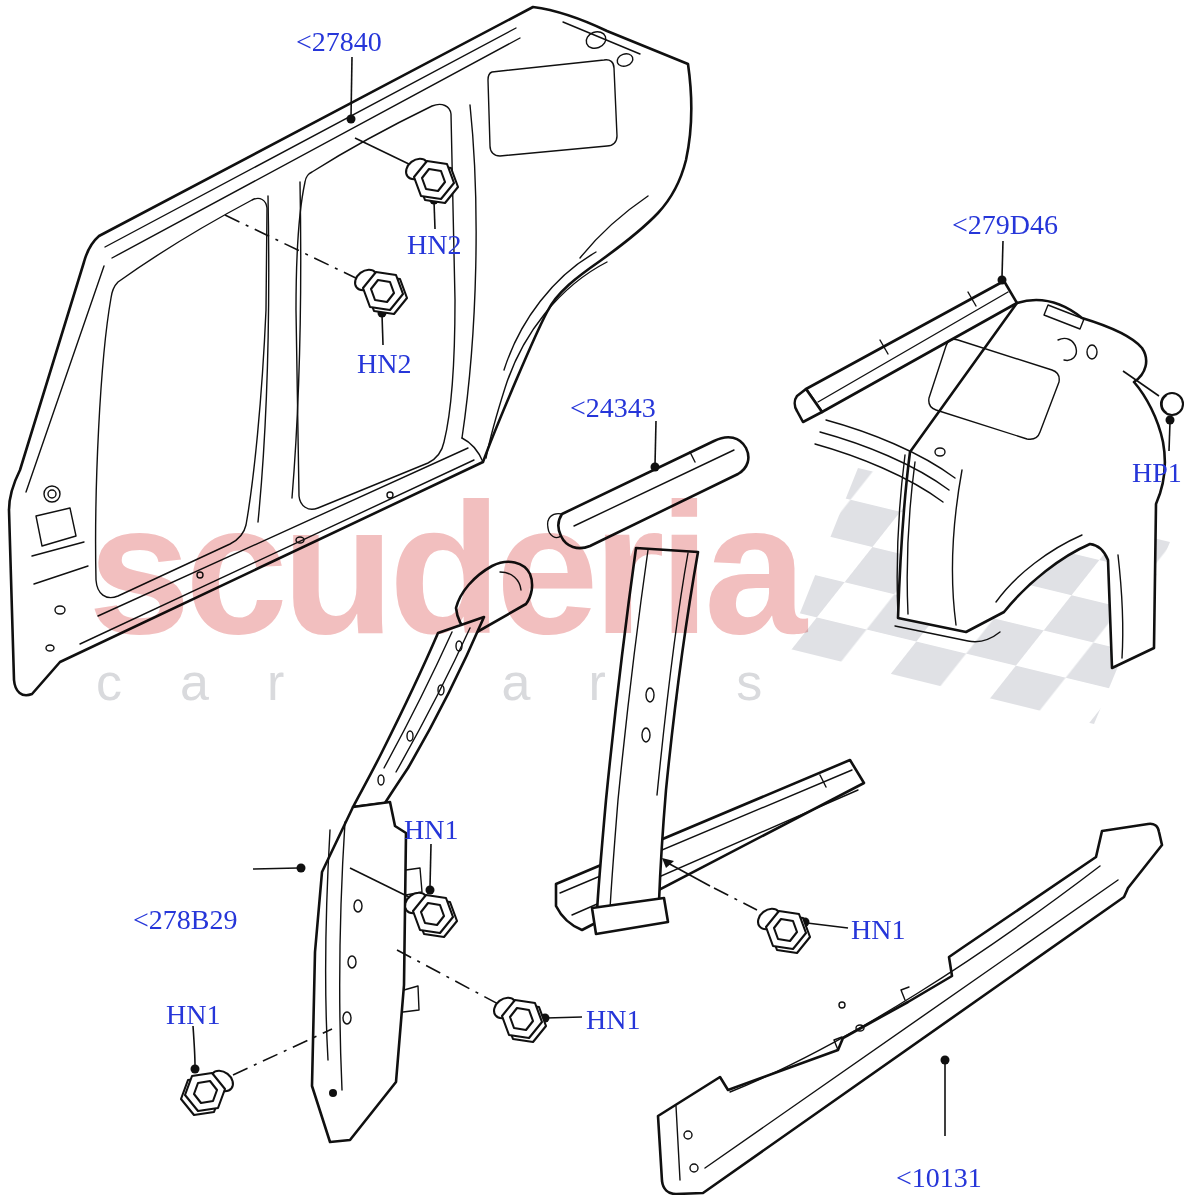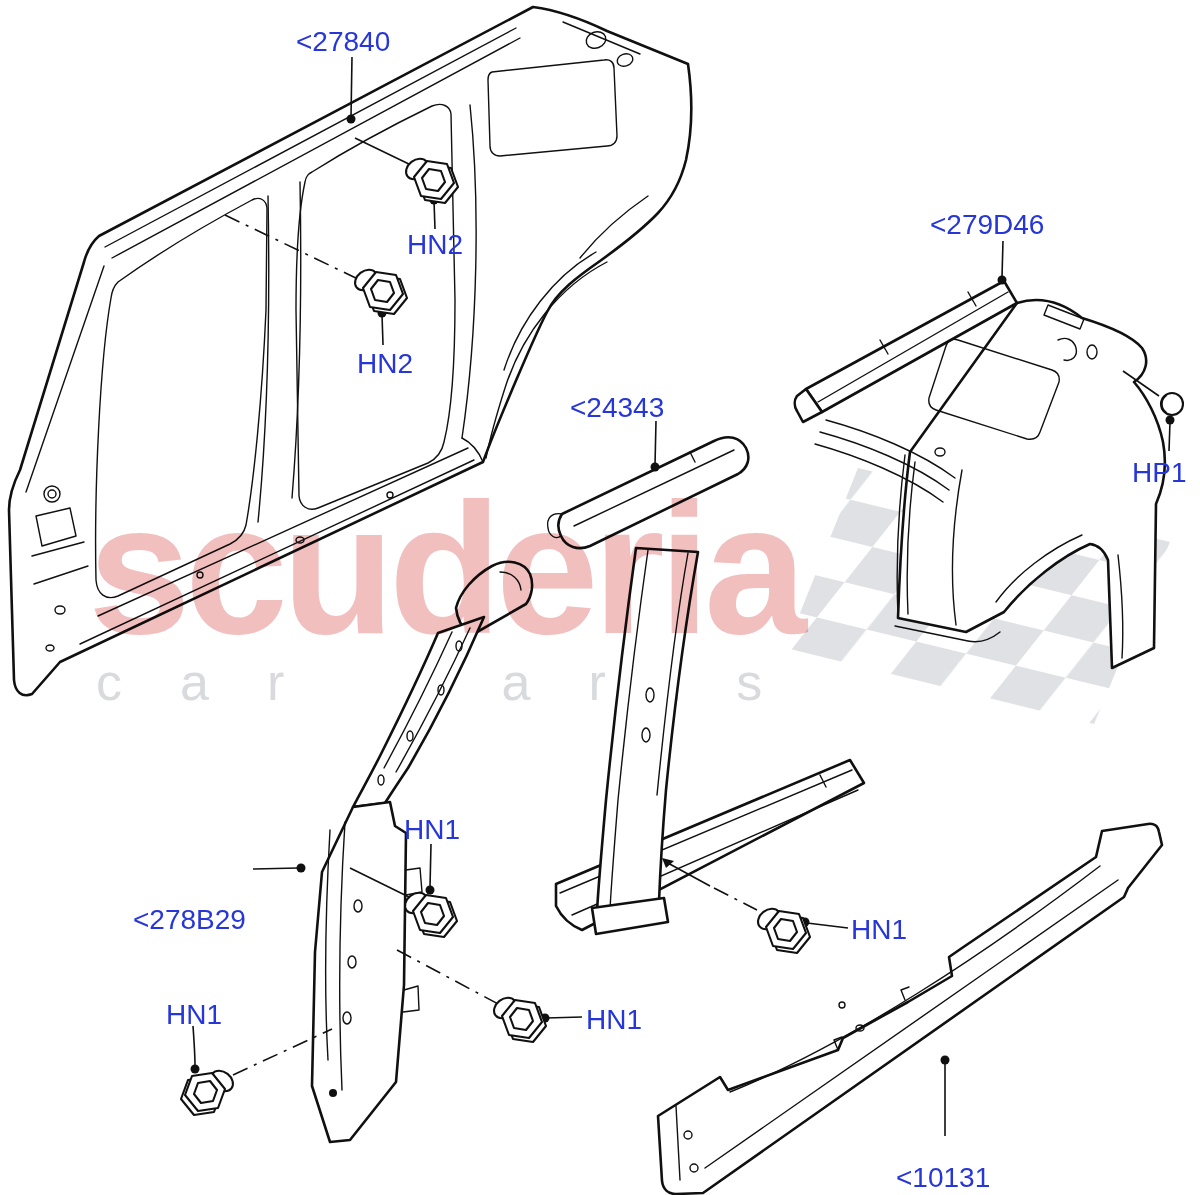--- a/index.html
+++ b/index.html
@@ -17,7 +17,7 @@
     font-size:28px;
     line-height:1;
     white-space:nowrap;
-    font-family:Liberation Sans, sans-serif;
+    font-family:Liberation Serif, serif;
   }
   .wm-red{
     font-family:"Liberation Sans", sans-serif;

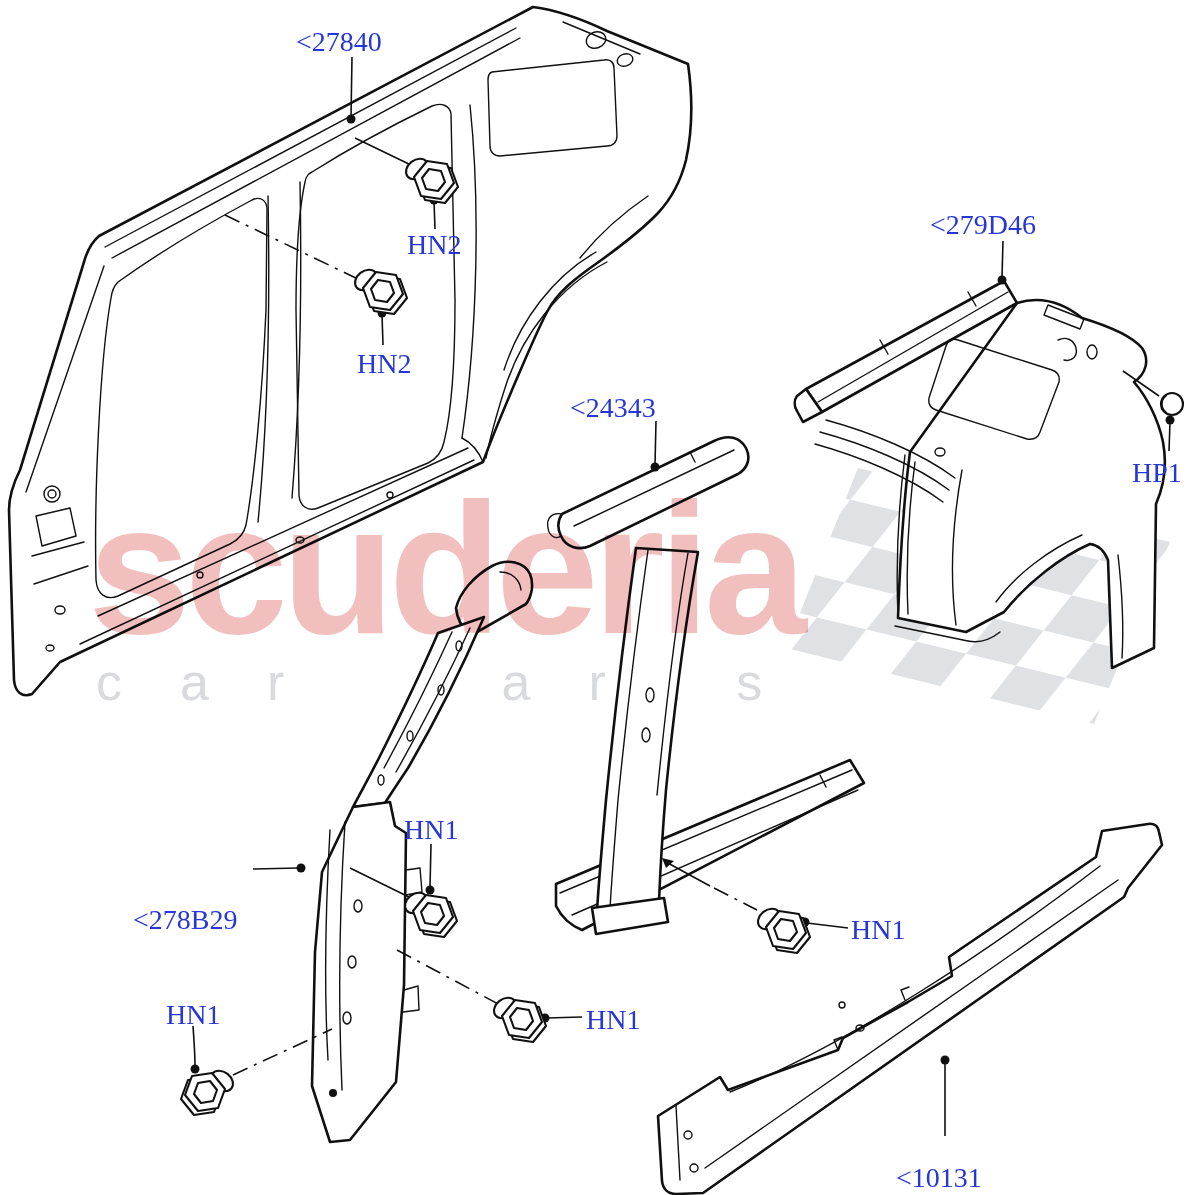--- a/index.html
+++ b/index.html
@@ -270,7 +270,7 @@
   <div class="callout" style="left:296px;top:28px">&lt;27840</div>
   <div class="callout" style="left:407px;top:231px">HN2</div>
   <div class="callout" style="left:357px;top:350px">HN2</div>
-  <div class="callout" style="left:930px;top:211px">&lt;279D46</div>
+  <div class="callout" style="left:952px;top:211px">&lt;279D46</div>
   <div class="callout" style="left:1132px;top:459px">HP1</div>
   <div class="callout" style="left:570px;top:394px">&lt;24343</div>
   <div class="callout" style="left:133px;top:906px">&lt;278B29</div>

